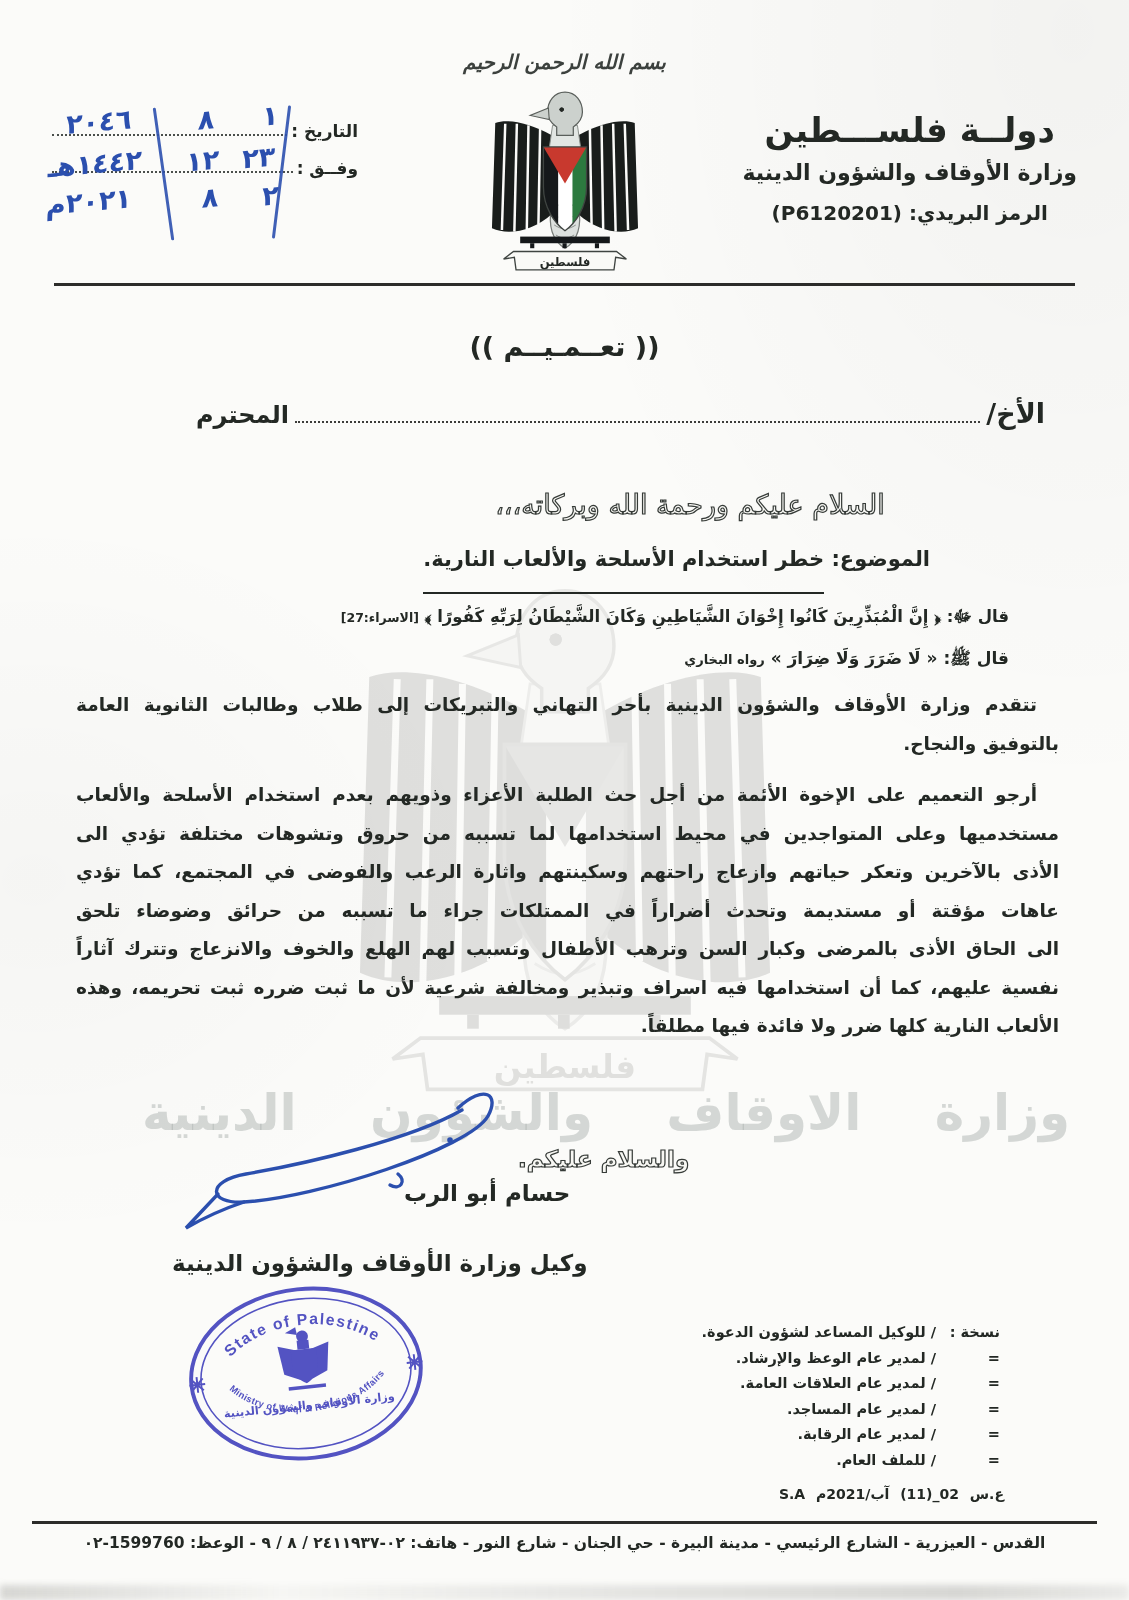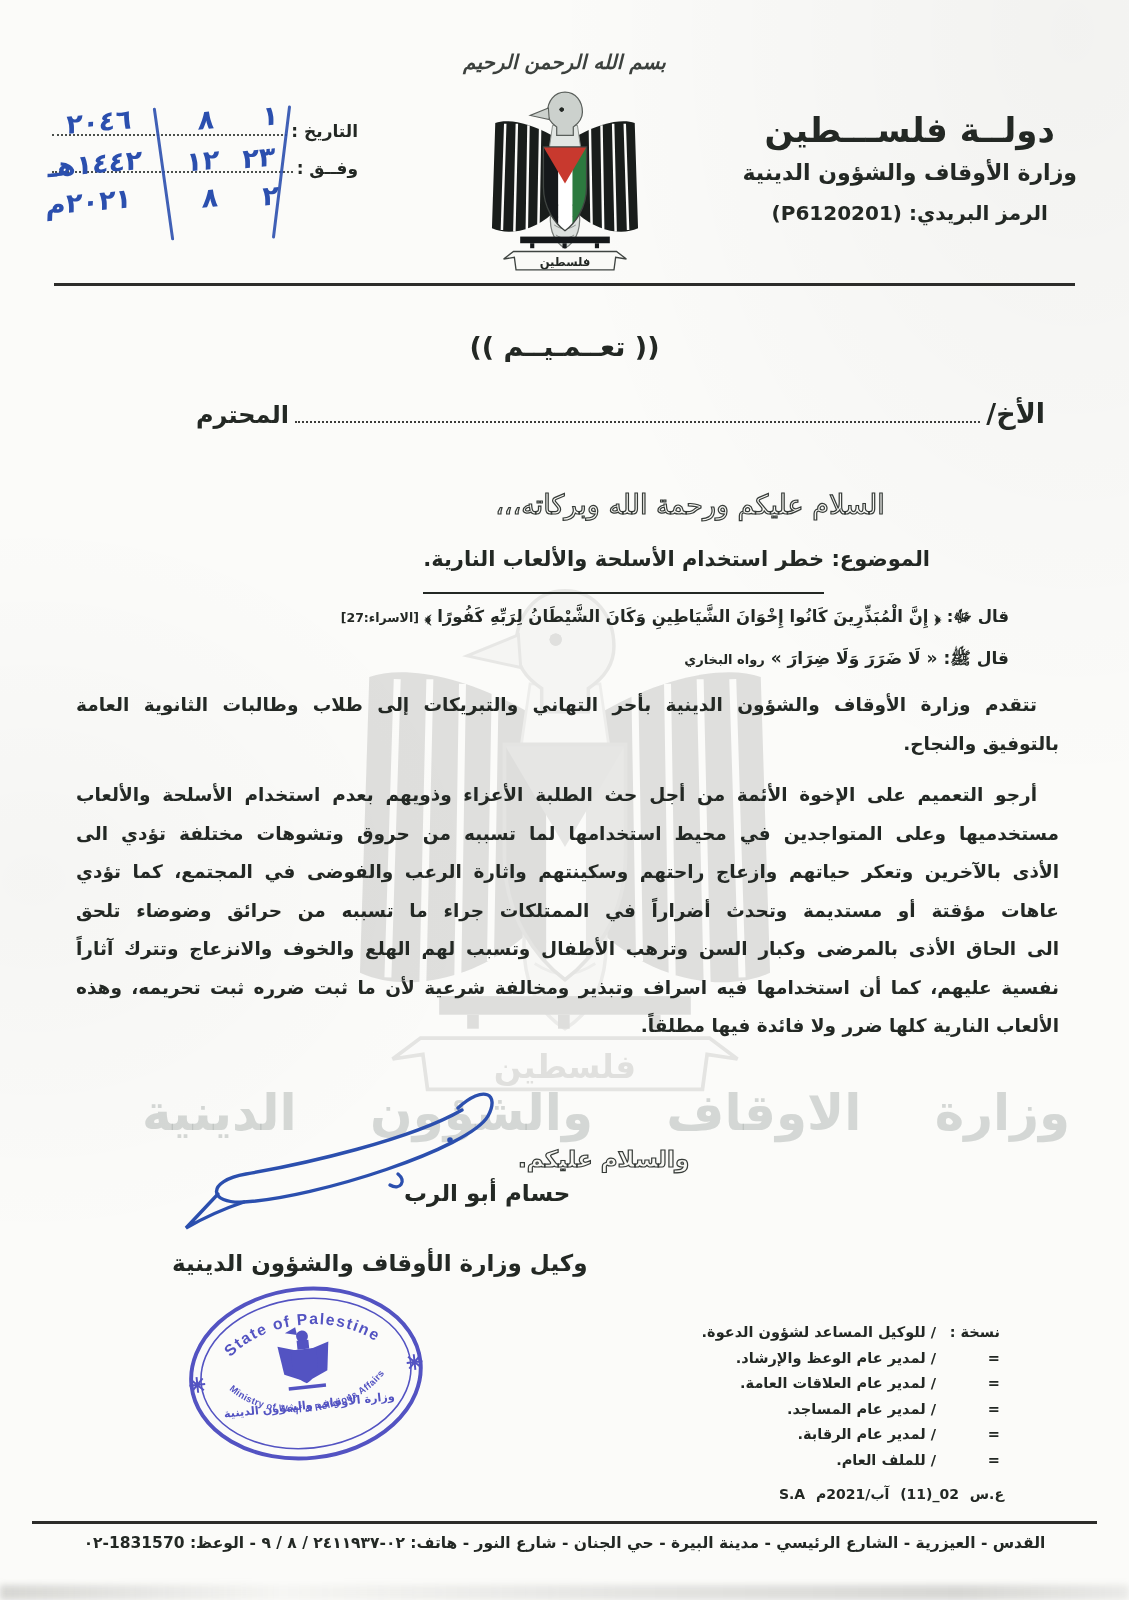--- a/index.html
+++ b/index.html
@@ -306,7 +306,7 @@
     <span>القدس - العيزرية - الشارع الرئيسي - مدينة البيرة - حي الجنان - شارع النور - هاتف:</span>
     <span dir="ltr">٠٢-٢٤١١٩٣٧ / ٨ / ٩</span>
     <span> - الوعظ:</span>
-    <span dir="ltr">٠٢-1831570</span>
+    <span dir="ltr">٠٢-1599760</span>
   </div>
 
   <div class="abs scan-bottom"></div>

